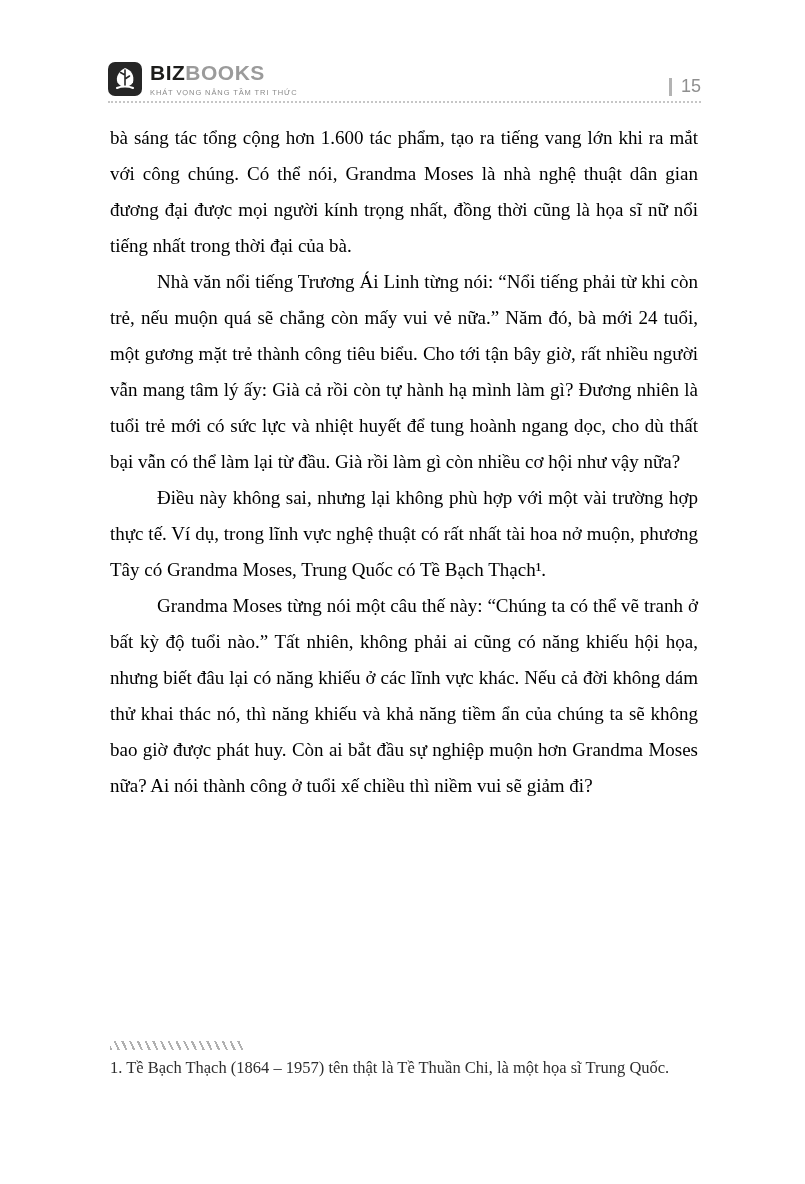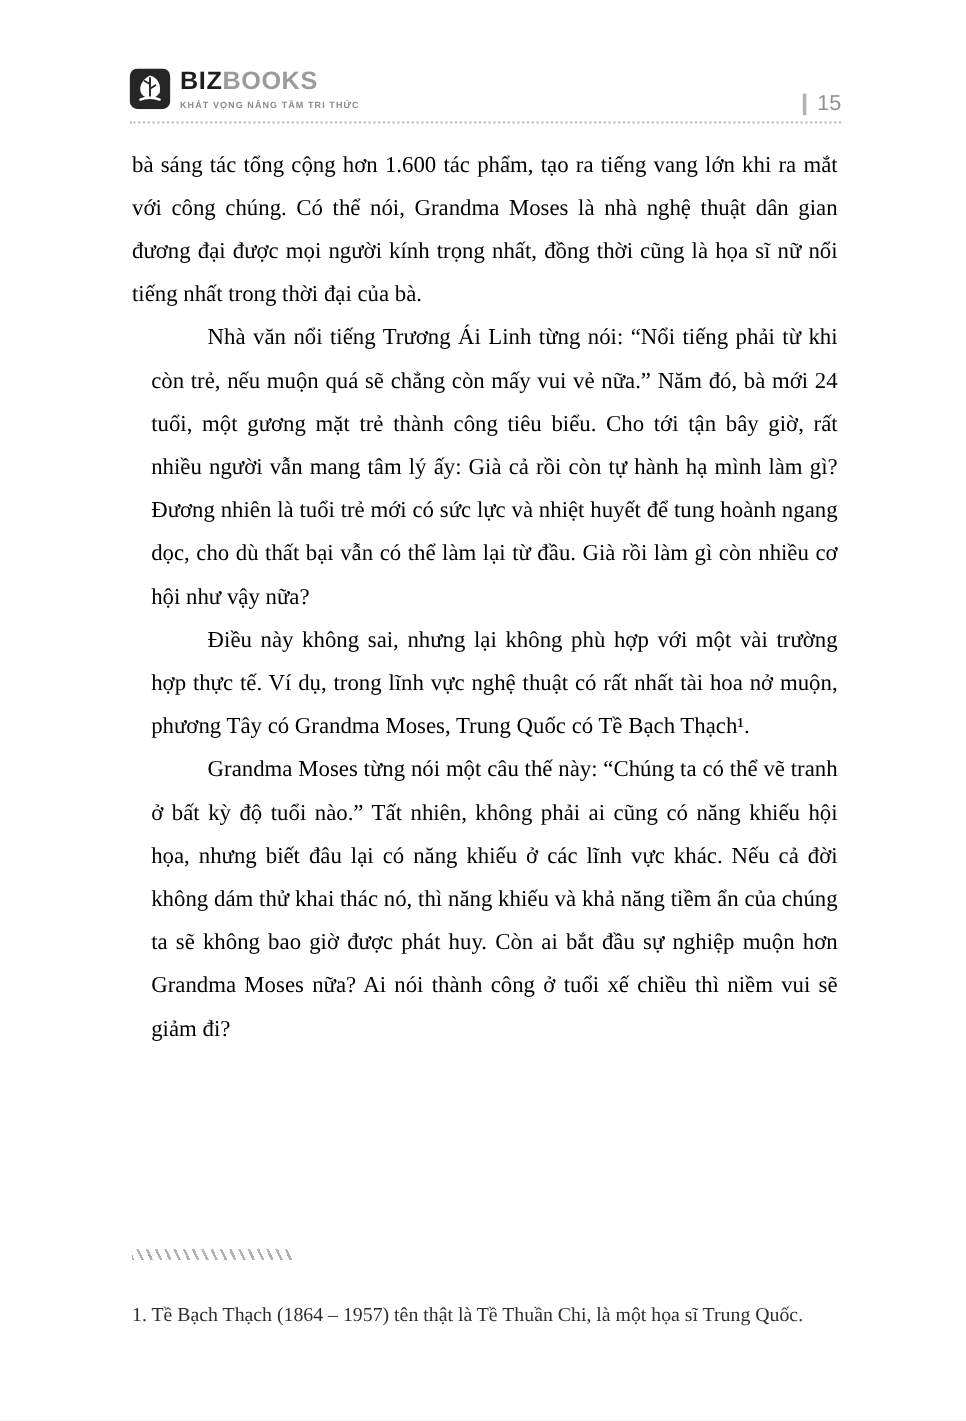--- a/index.html
+++ b/index.html
@@ -21,7 +21,7 @@
     top: 52px;
     display: flex;
     justify-content: space-between;
-    align-items: center;
+    align-items: flex-end;
   }
   .logo { display: flex; align-items: flex-start; gap: 8px; }
   .logo-mark { width: 34px; height: 34px; flex: 0 0 auto; }

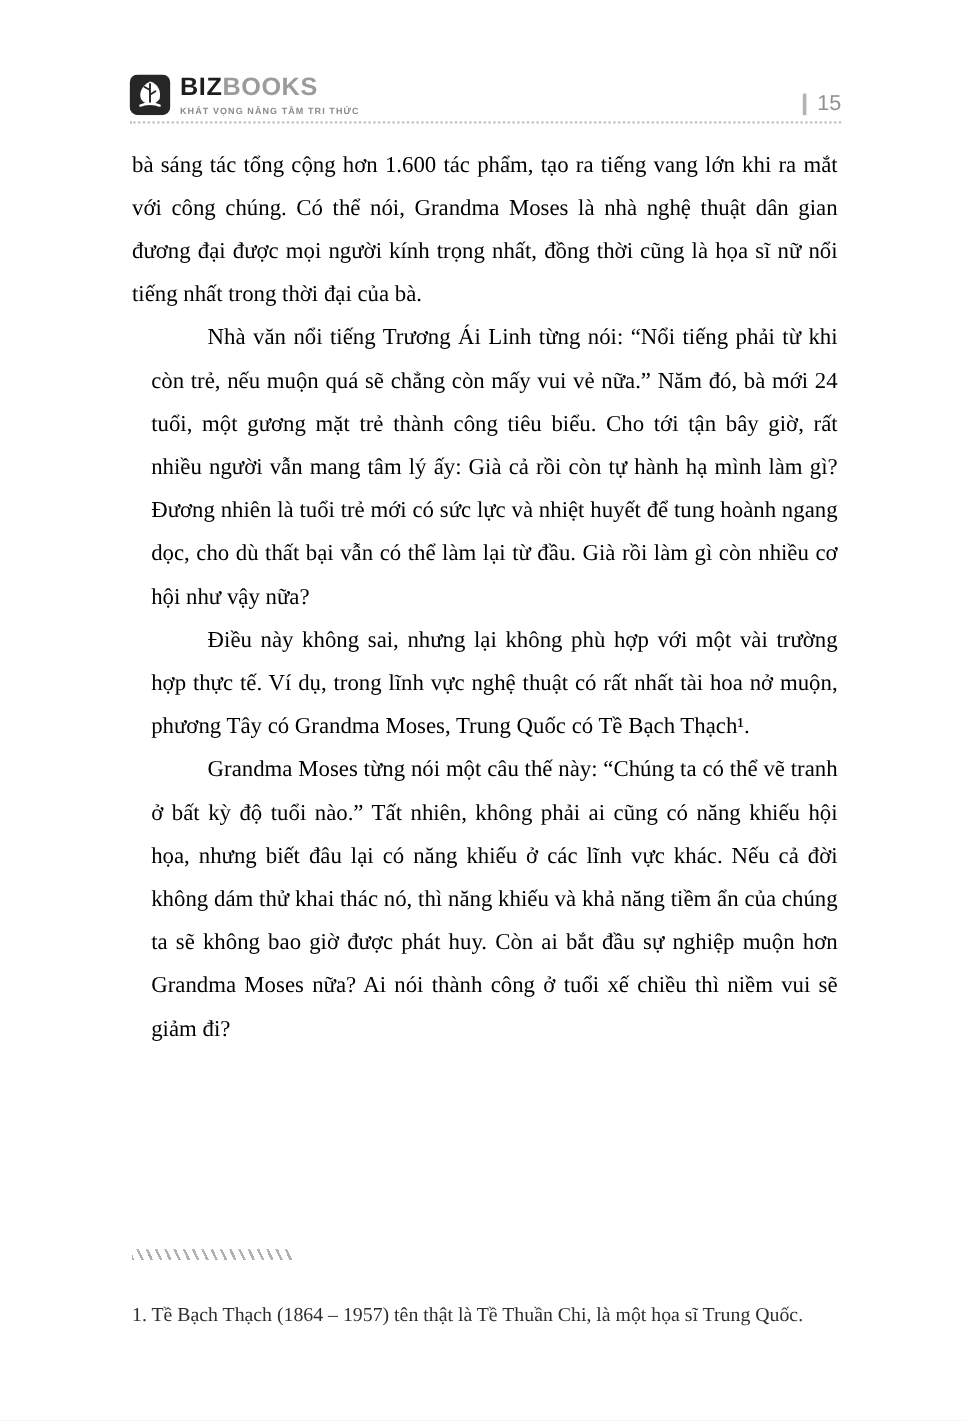--- a/index.html
+++ b/index.html
@@ -39,7 +39,7 @@
   .tagline {
     font-family: "Liberation Sans", sans-serif;
     font-size: 7.5px;
-    font-weight: bold;
+    font-weight: normal;
     letter-spacing: 0.9px;
     color: #8a8a8a;
     margin-top: 4px;

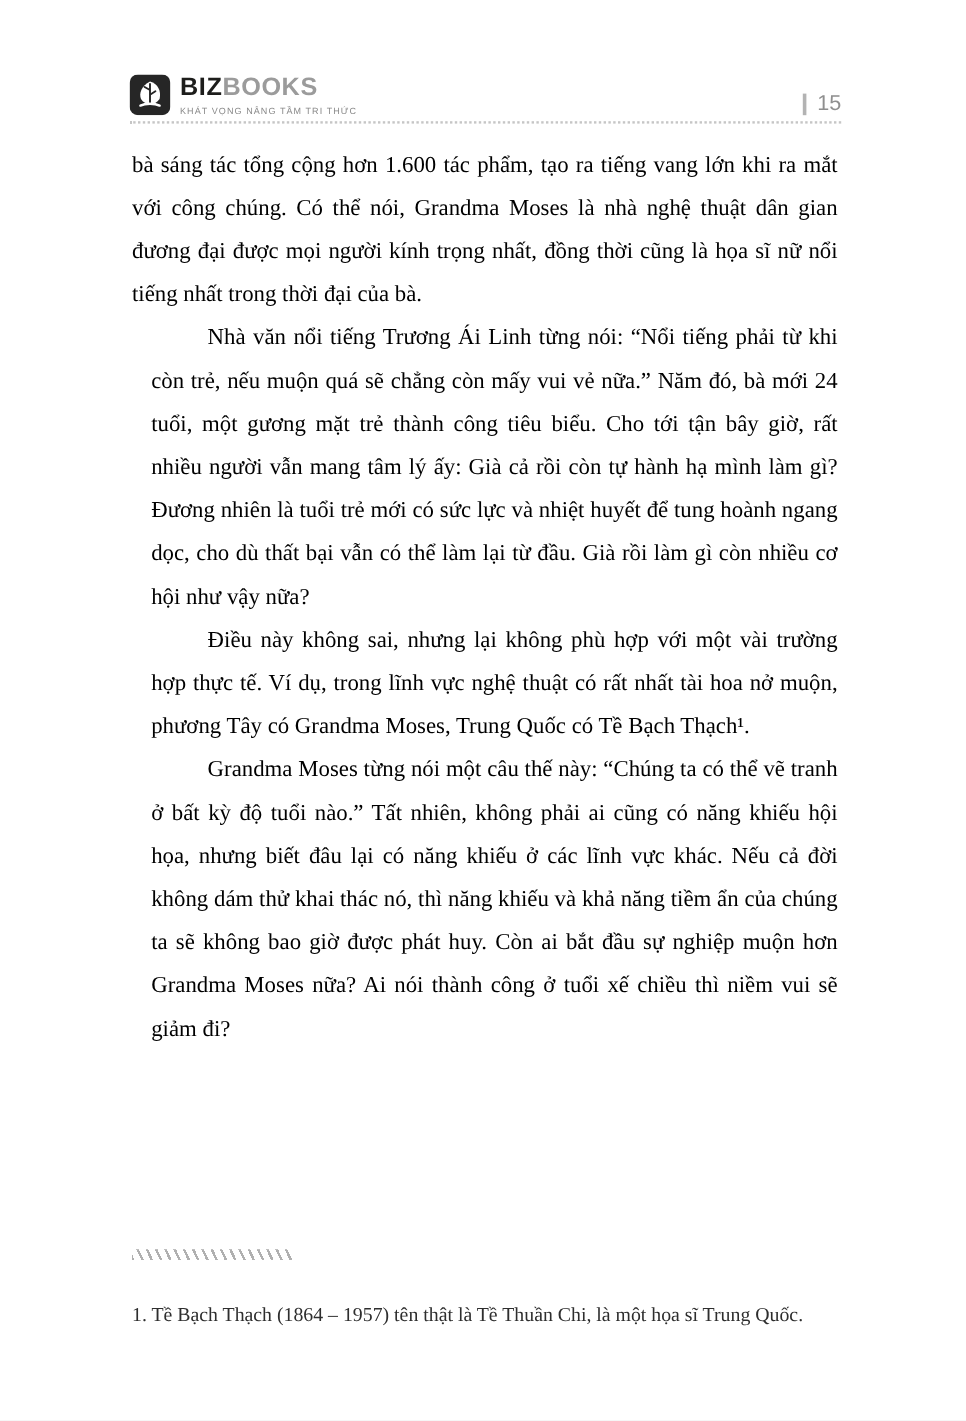--- a/index.html
+++ b/index.html
@@ -76,7 +76,7 @@
     text-align: justify;
   }
   .body-text p { margin: 0; }
-  .body-text p.indent { text-indent: 47px; margin-left: 16px; }
+  .body-text p.indent { text-indent: 47px; }
   
   .footnote-divider {
     position: absolute;

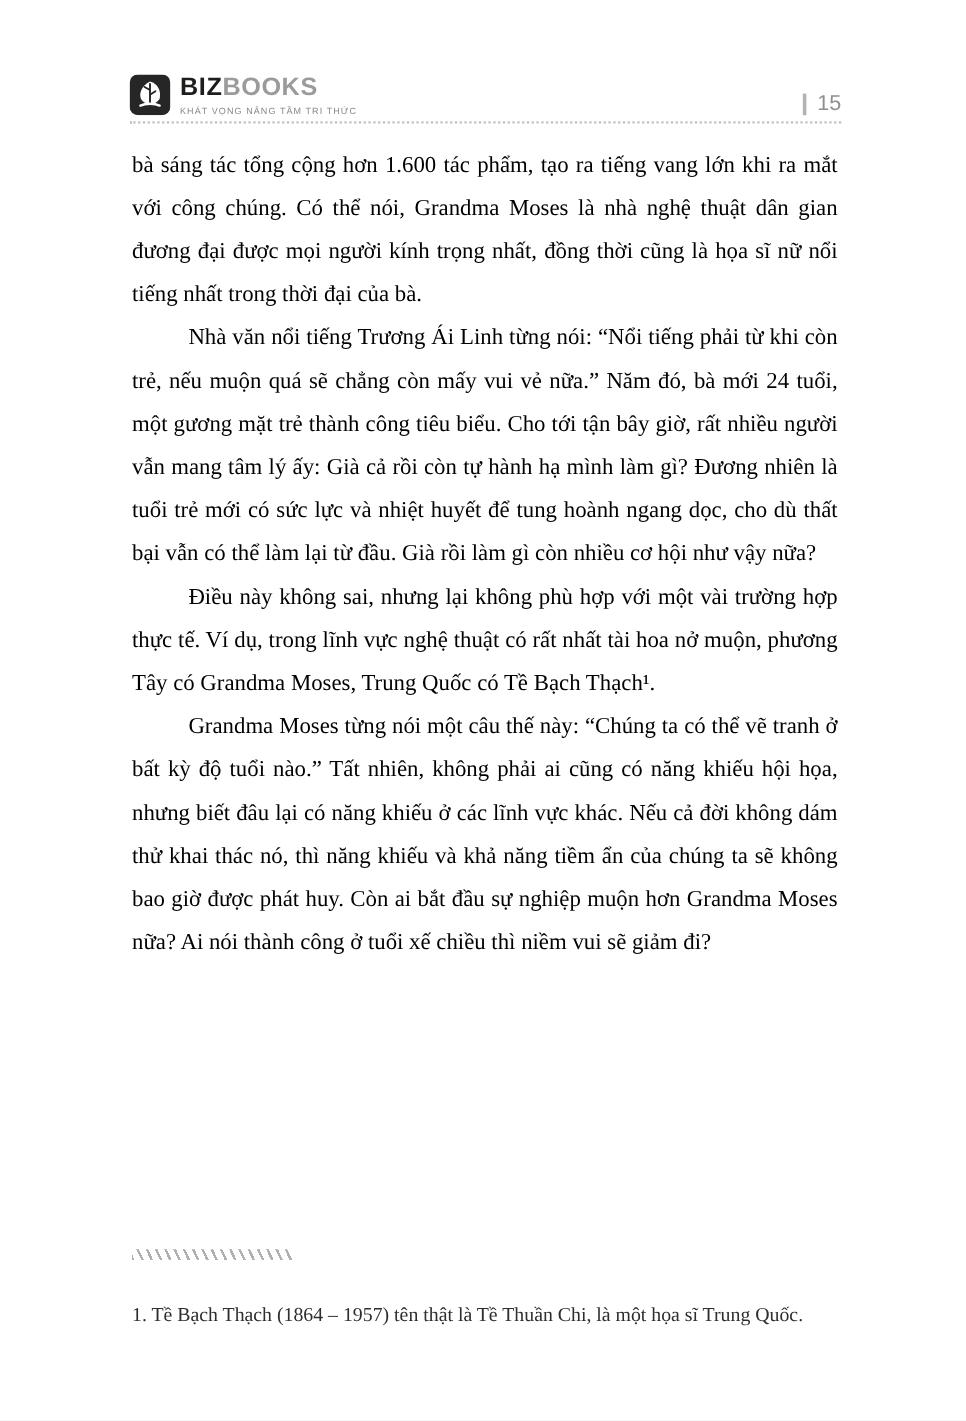--- a/index.html
+++ b/index.html
@@ -91,7 +91,7 @@
     position: absolute;
     left: 110px;
     width: 588px;
-    top: 1084px;
+    top: 1056px;
     font-size: 16.5px;
     line-height: 24px;
     color: #2e2e2e;

